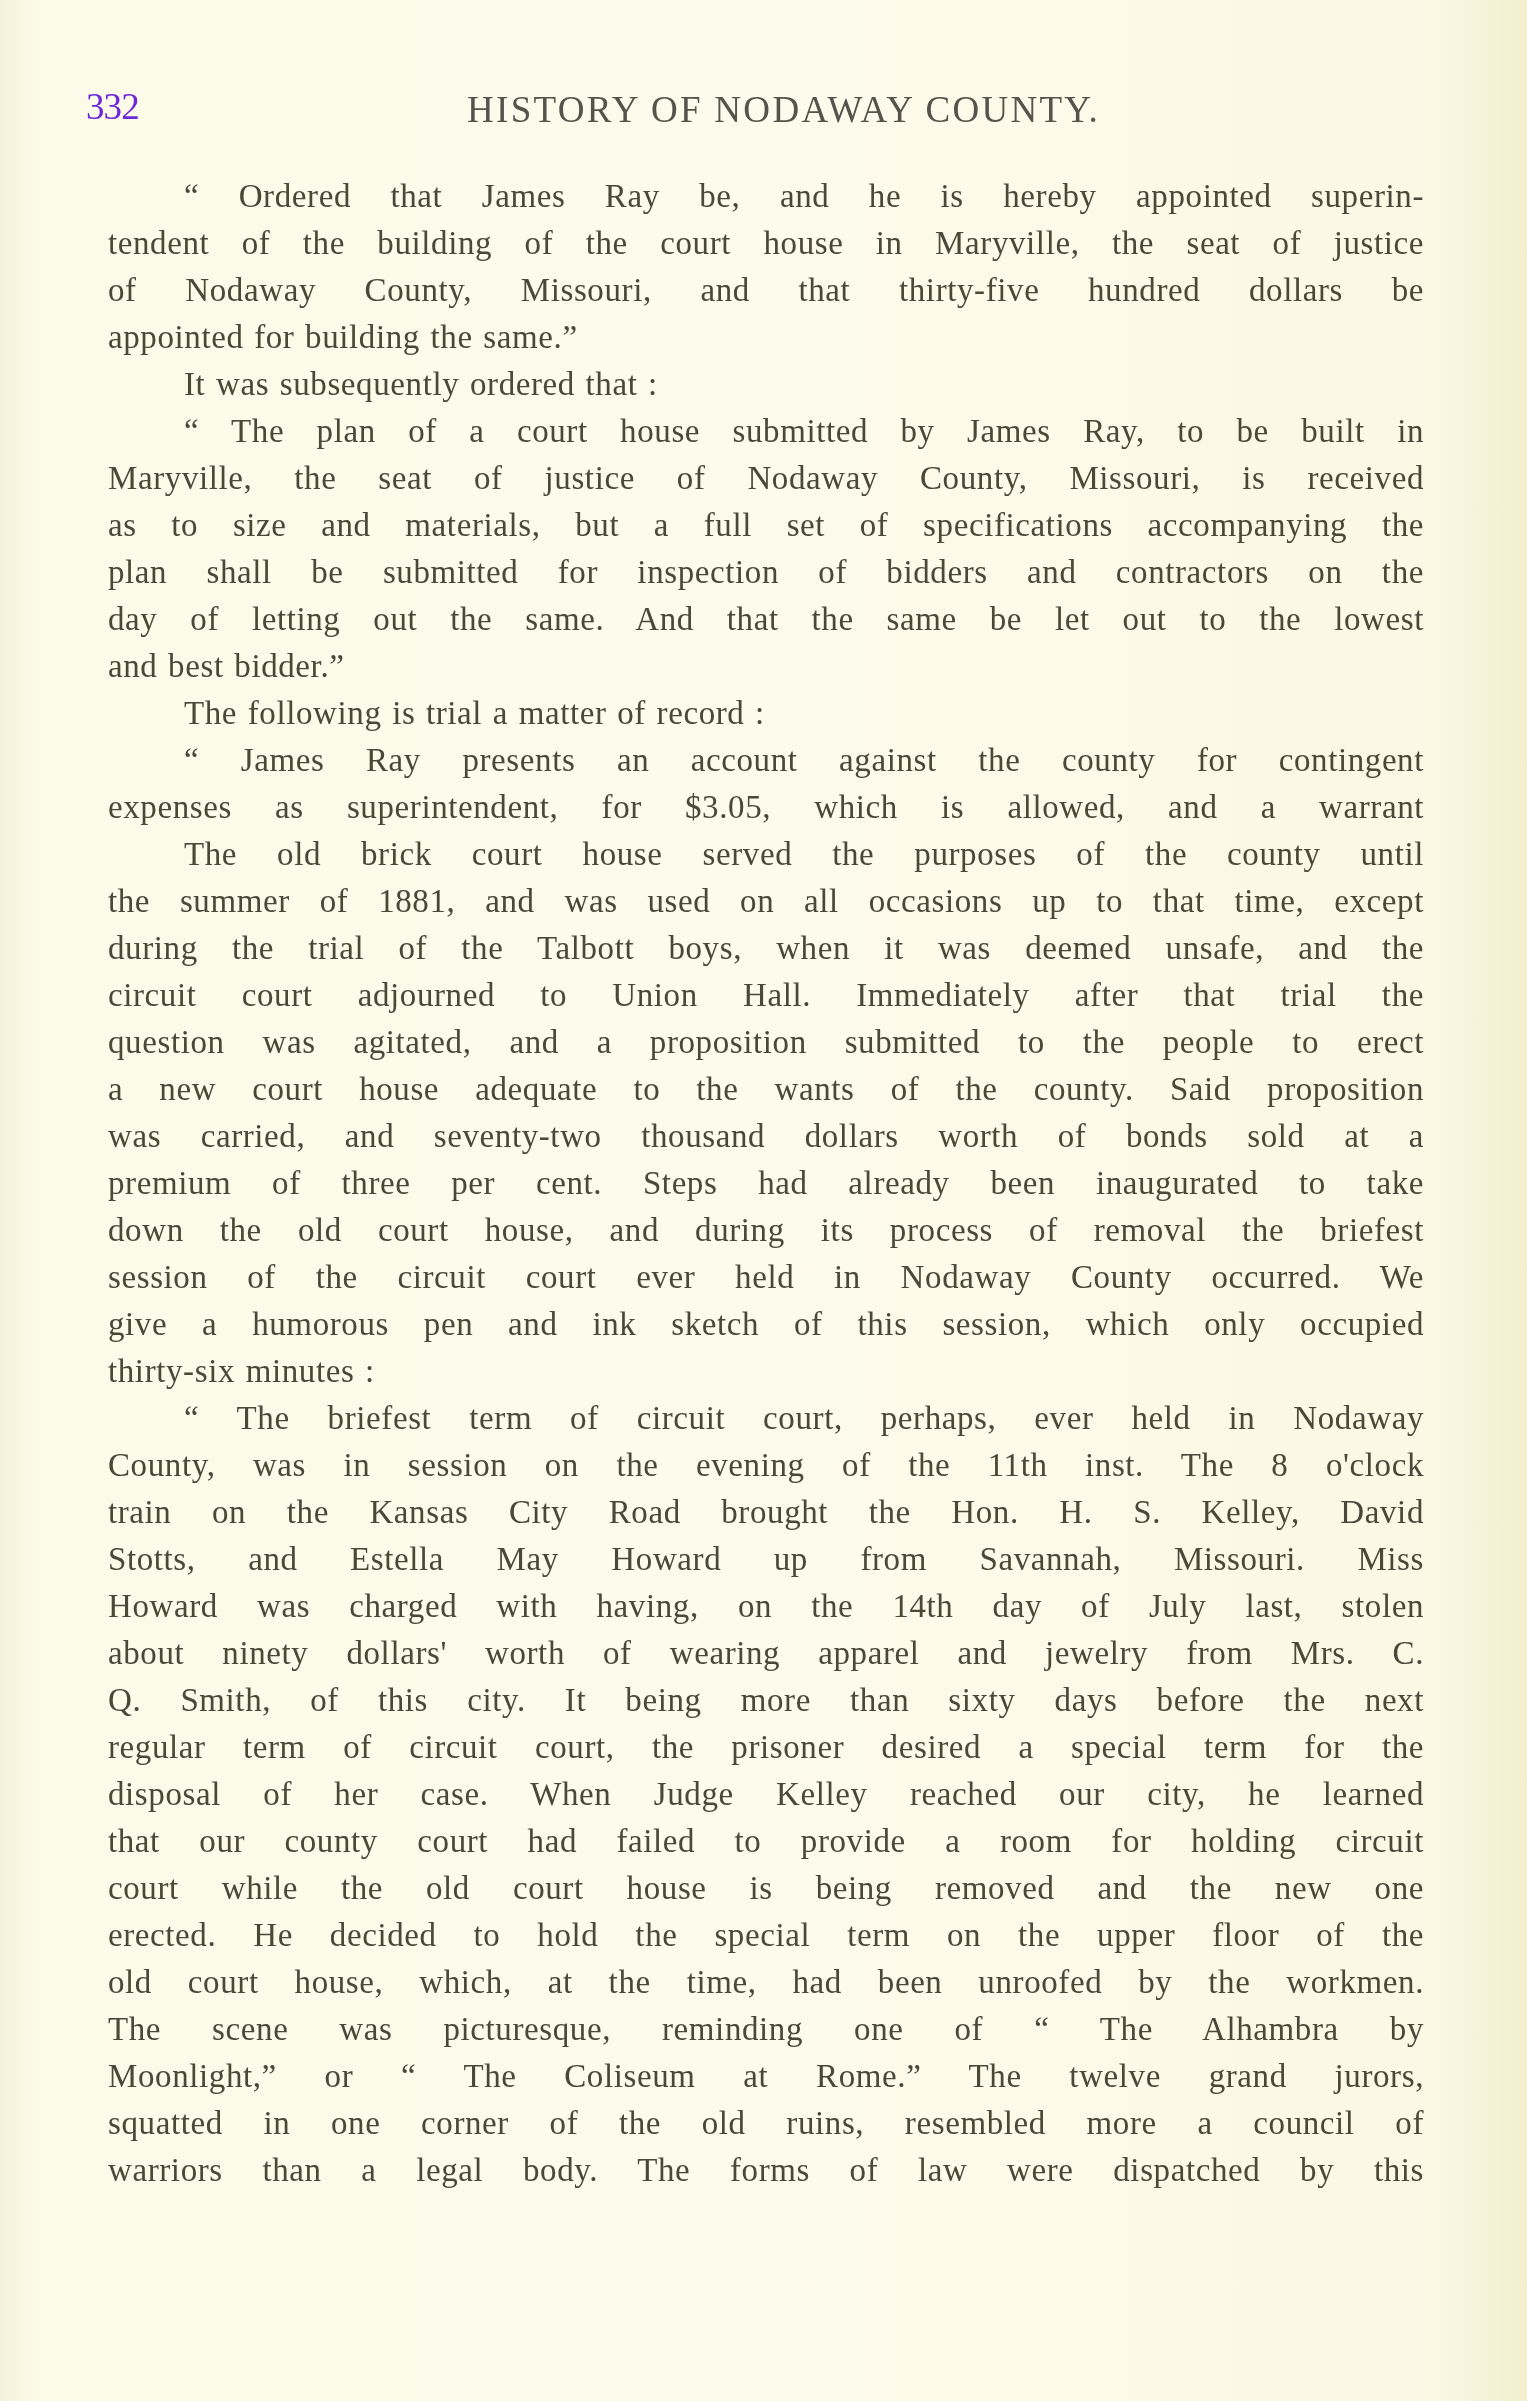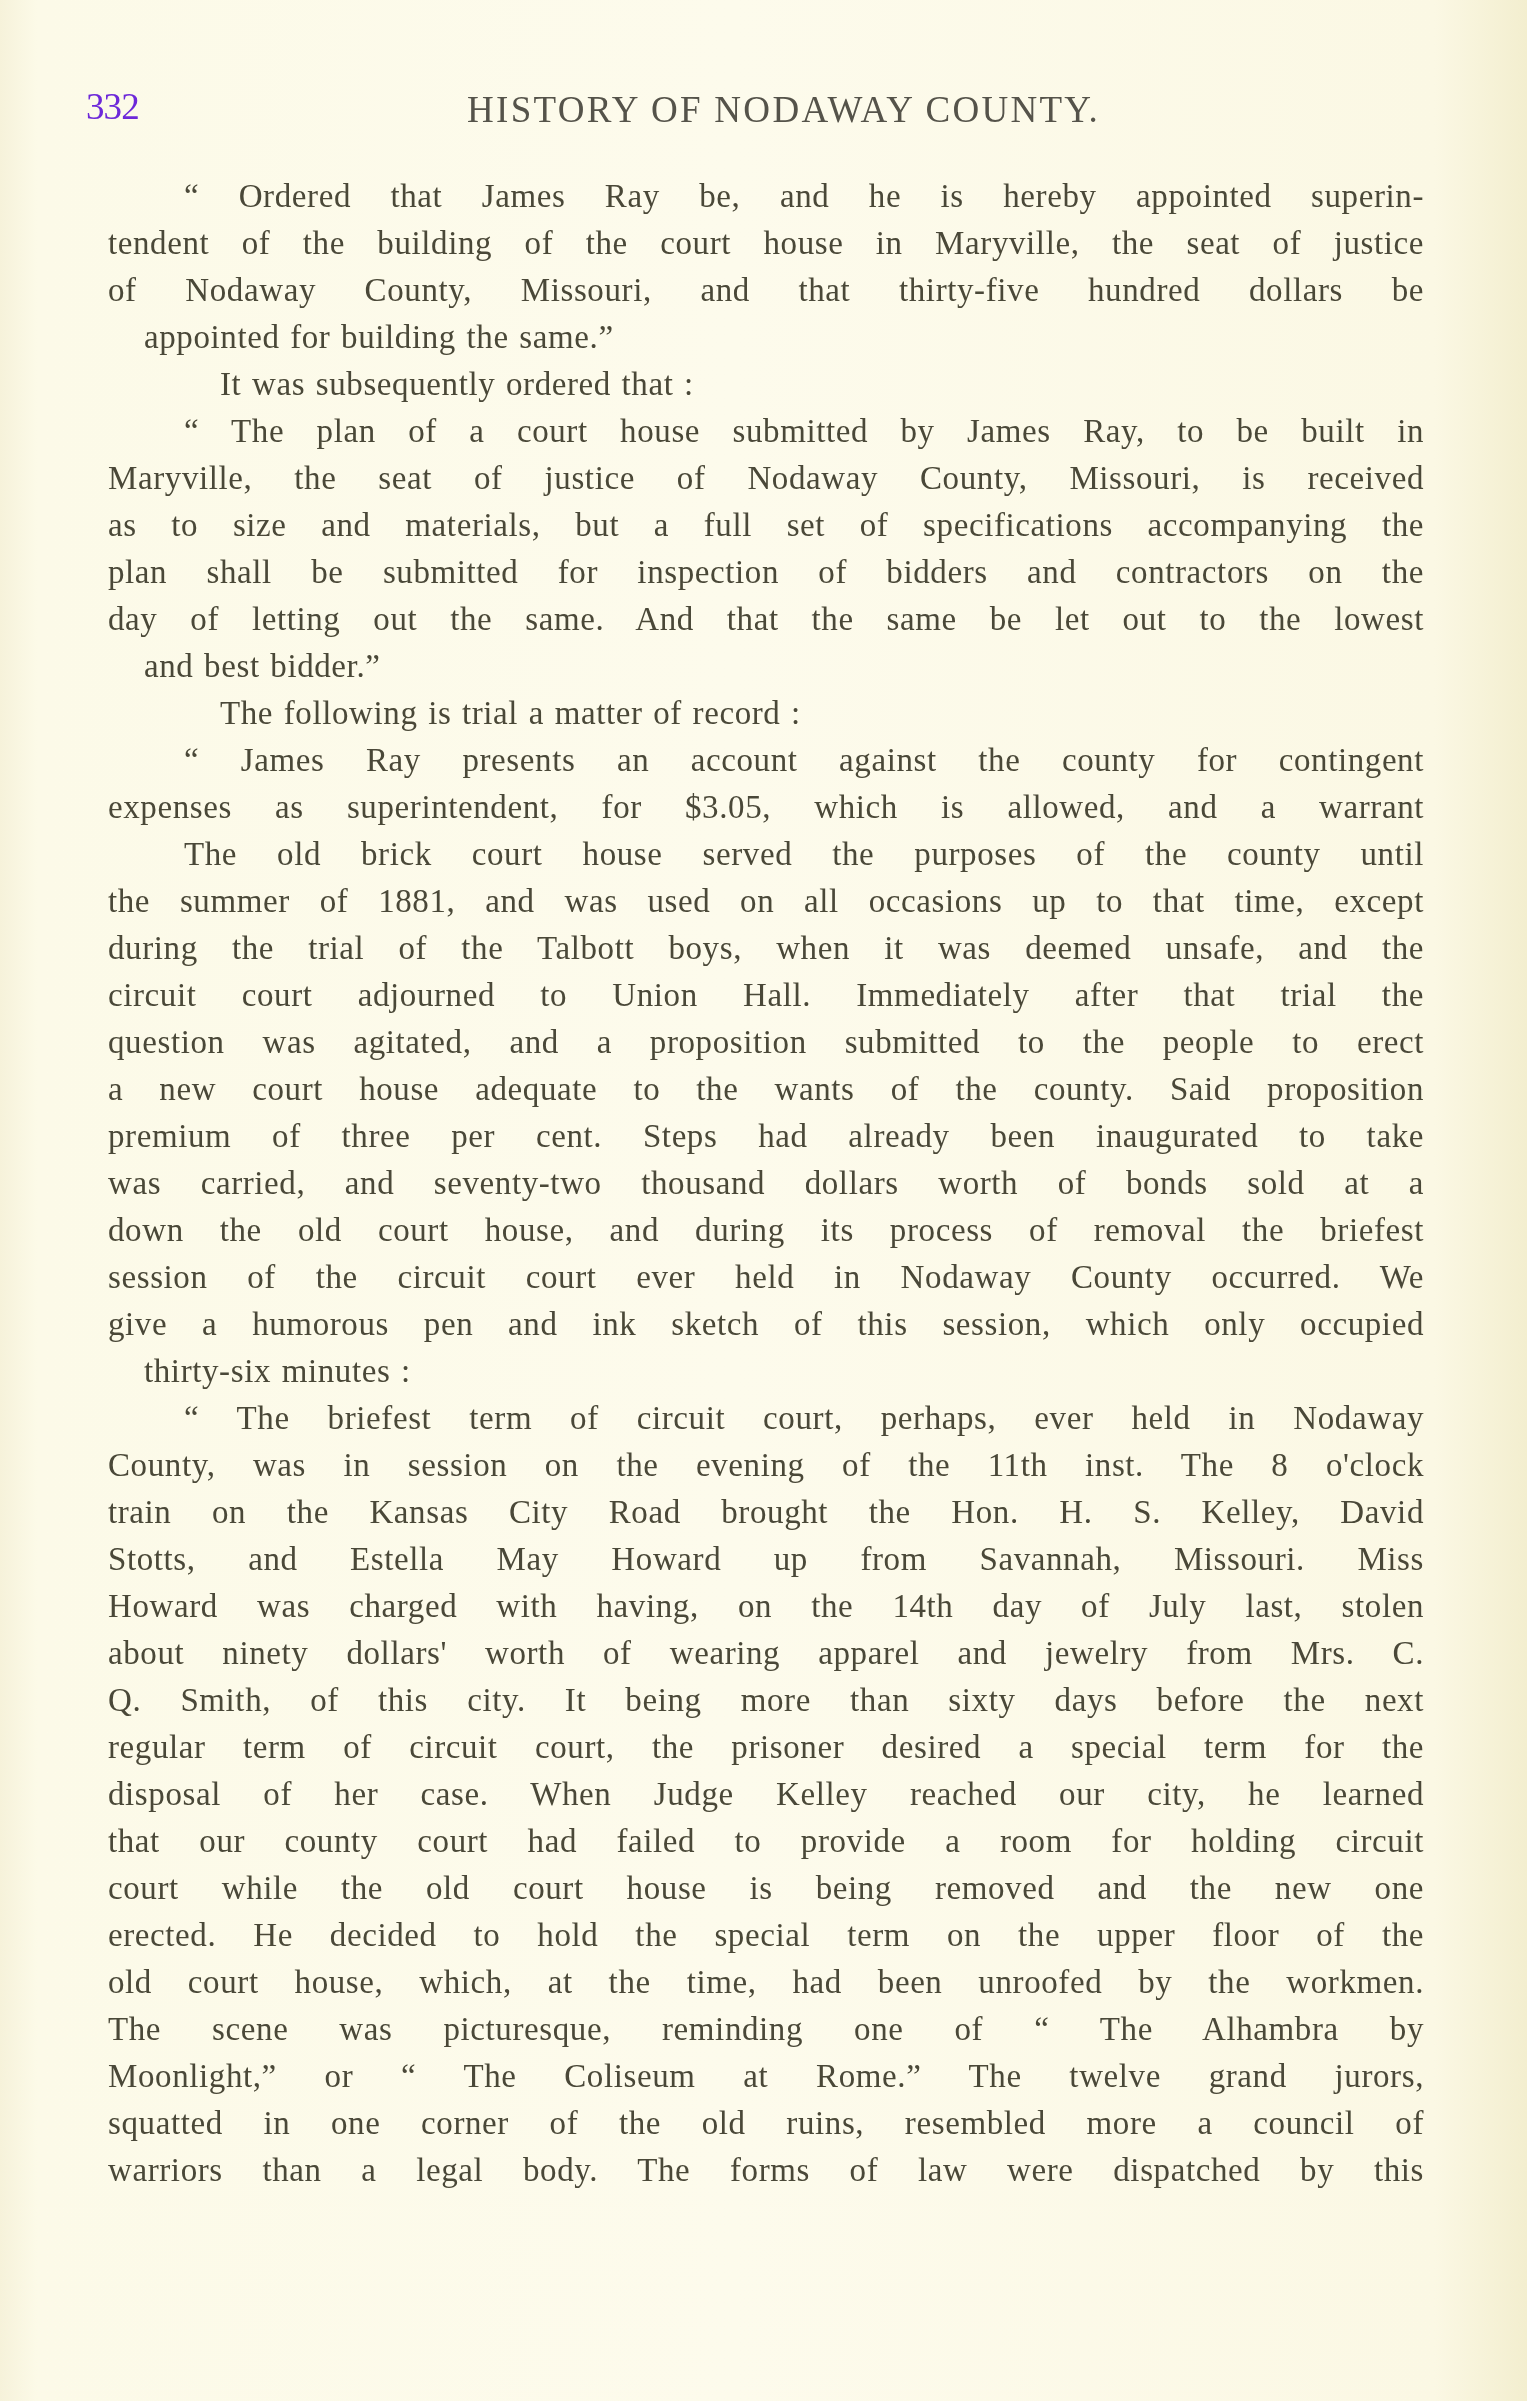--- a/index.html
+++ b/index.html
@@ -57,7 +57,6 @@
     .line.last {
       text-align: center;
       text-align-last: left;
-      margin-left: 36px;
     }
   </style>
 </head>

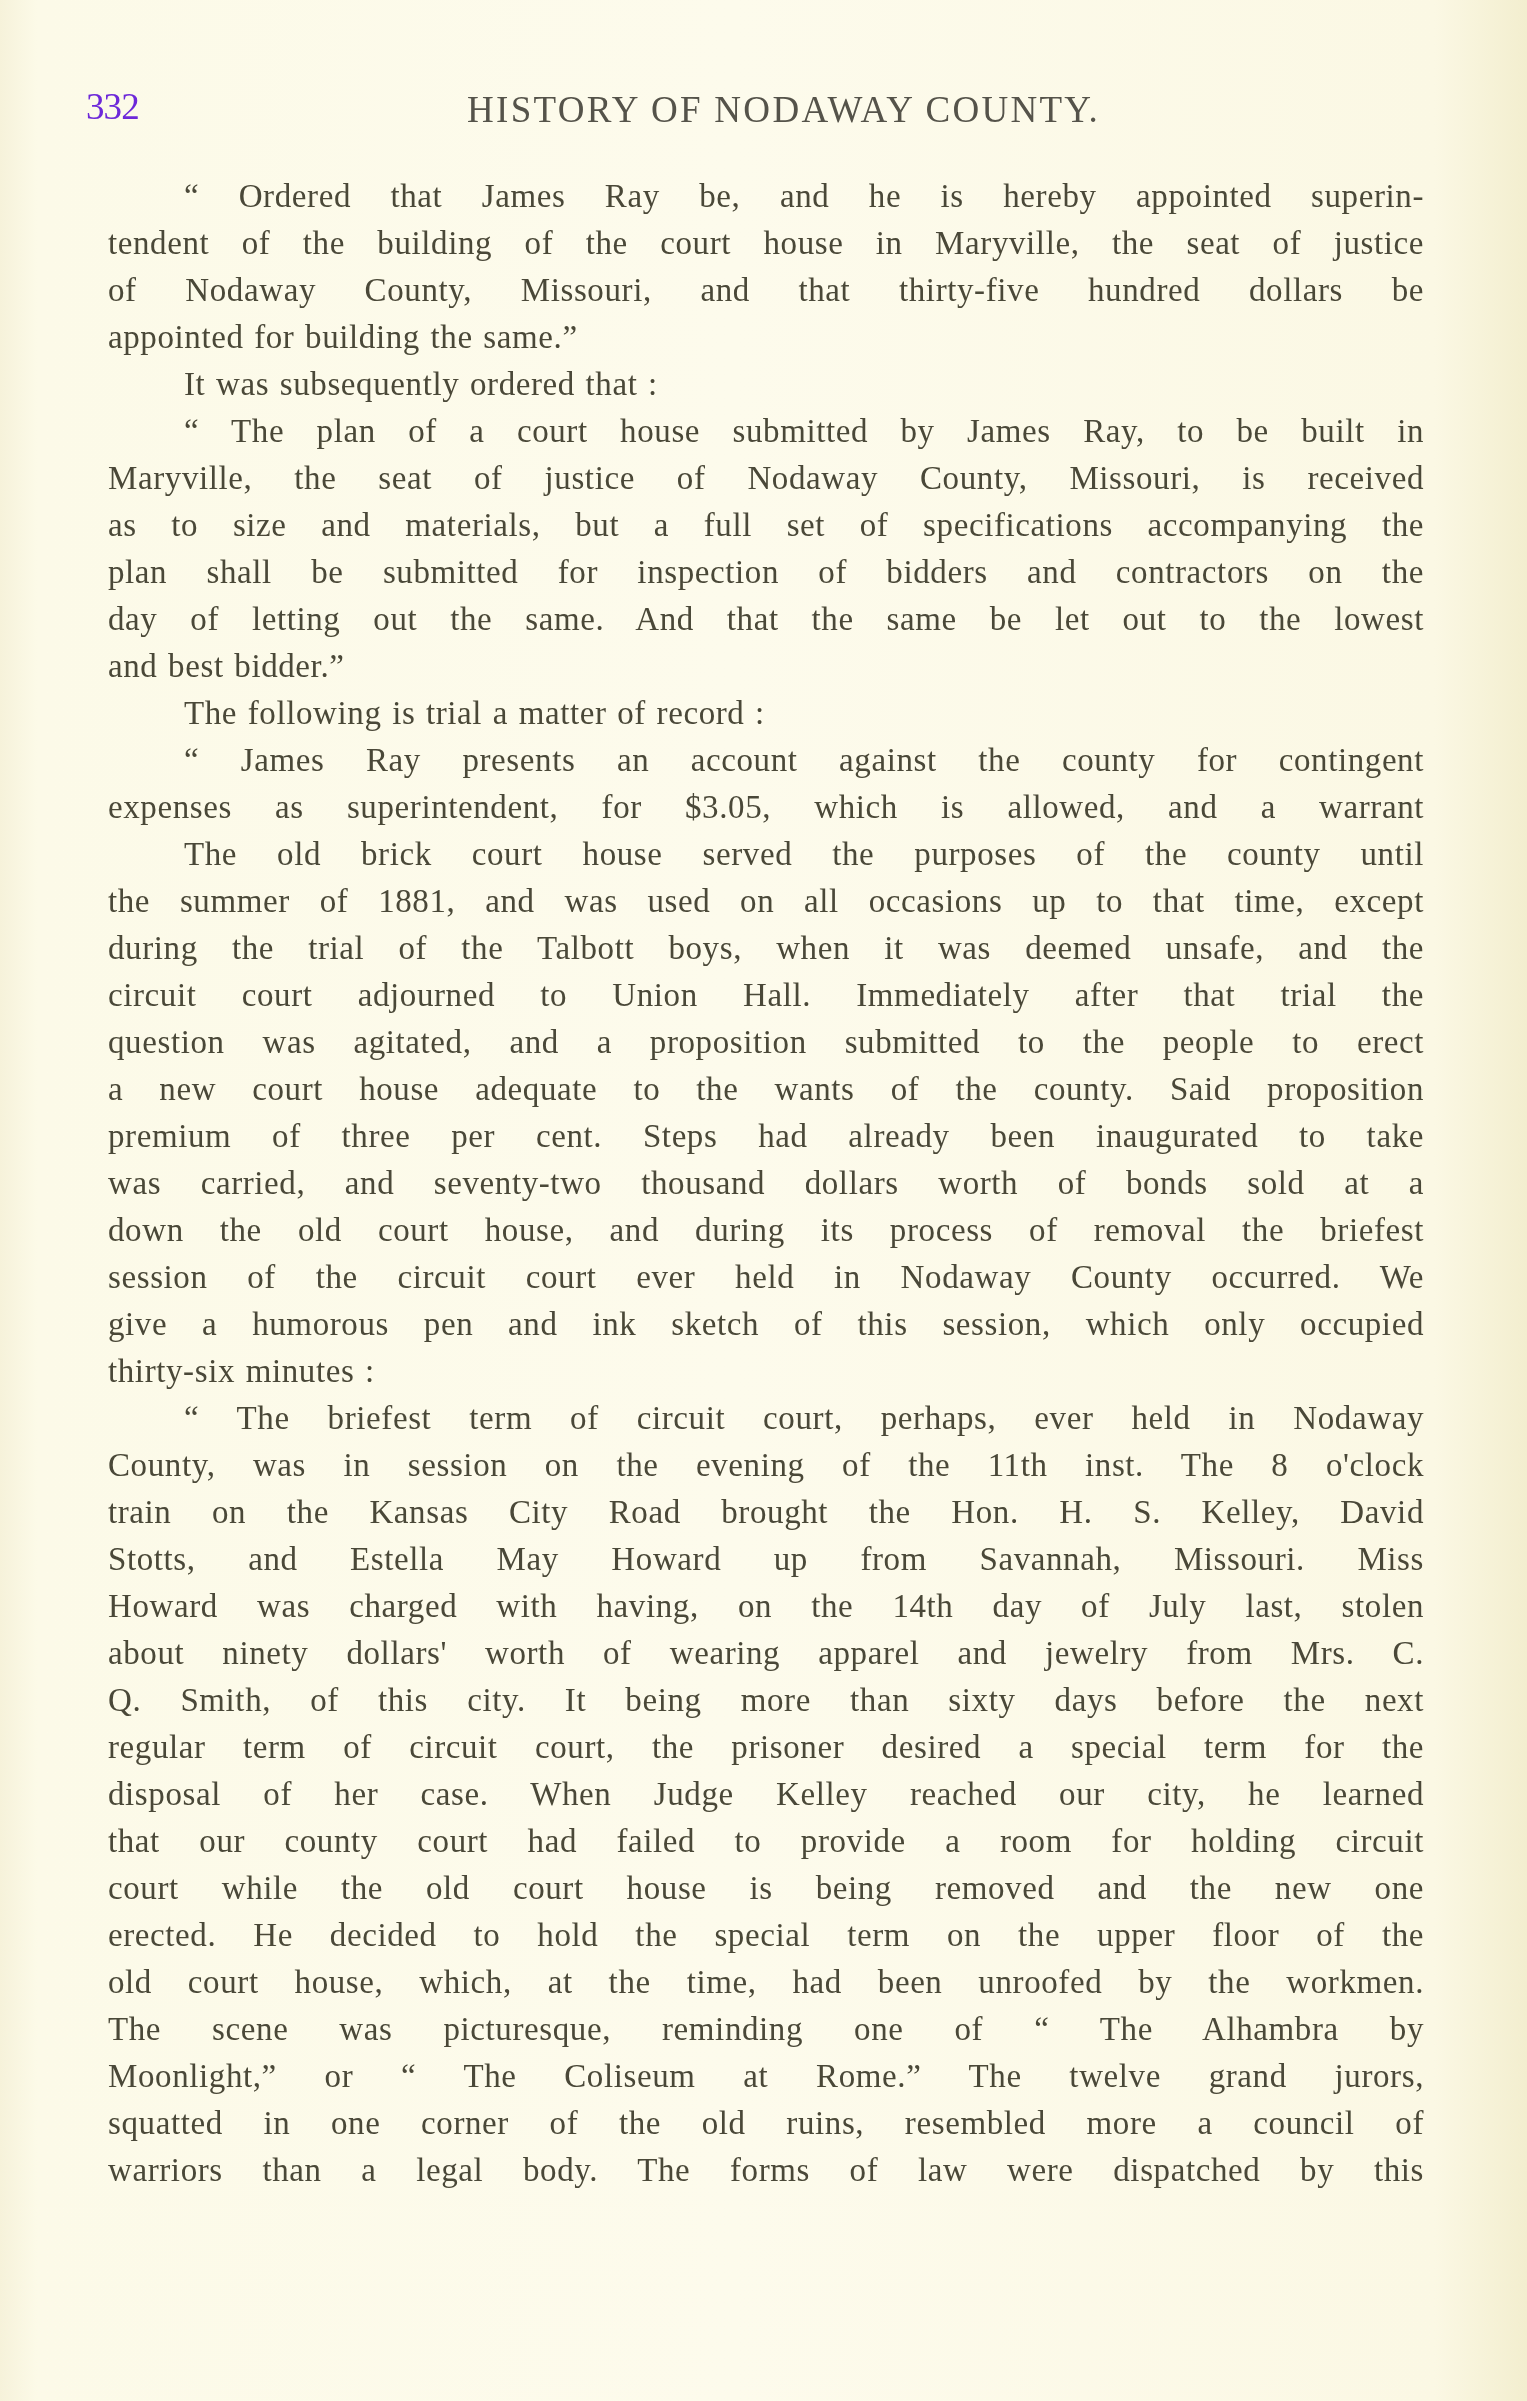--- a/index.html
+++ b/index.html
@@ -86,8 +86,8 @@
   <span class="line">circuit court adjourned to Union Hall.  Immediately after that trial the</span>
   <span class="line">question was agitated, and a proposition submitted to the people to erect</span>
   <span class="line">a new court house adequate to the wants of the county.  Said proposition</span>
+  <span class="line">was carried, and seventy-two thousand dollars worth of bonds sold at a</span>
   <span class="line">premium of three per cent.  Steps had already been inaugurated to take</span>
-  <span class="line">was carried, and seventy-two thousand dollars worth of bonds sold at a</span>
   <span class="line">down the old court house, and during its process of removal the briefest</span>
   <span class="line">session of the circuit court ever held in Nodaway County occurred.  We</span>
   <span class="line">give a humorous pen and ink sketch of this session, which only occupied</span>

